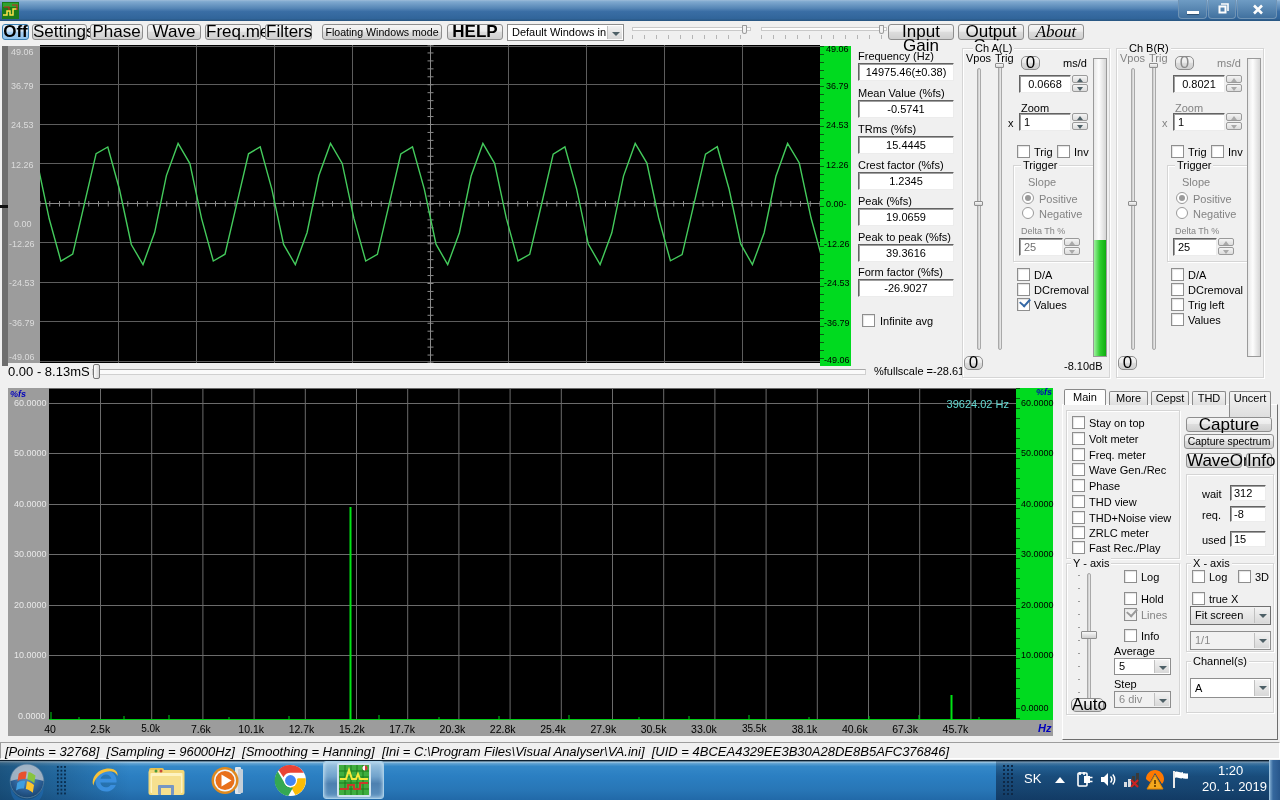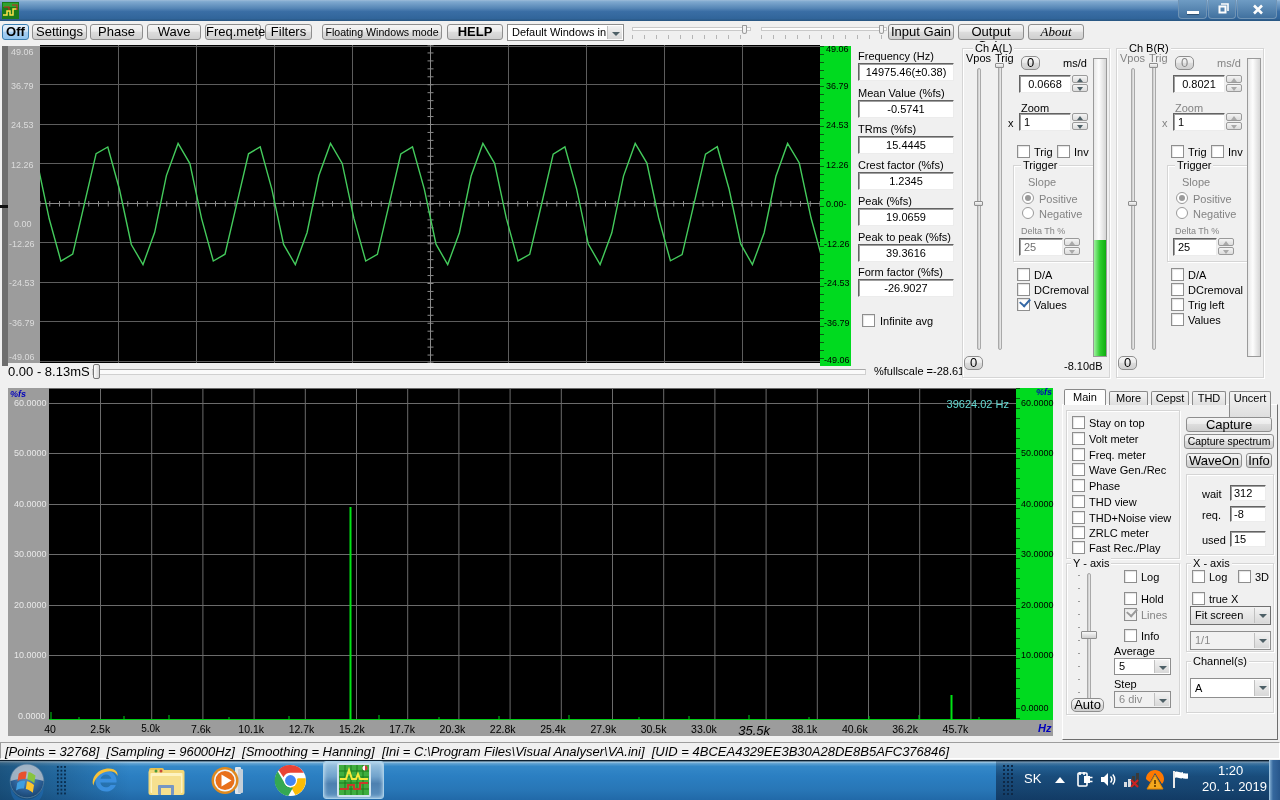--- a/index.html
+++ b/index.html
@@ -10,7 +10,7 @@
 .gray{color:#838383;}
 .btn{position:absolute;height:16px;border:1px solid #8e8e8e;border-radius:3px;
  background:linear-gradient(#f5f5f5,#ebebeb 45%,#dddddd 50%,#cfcfcf);
- font-size:13px;text-align:center;color:#000;line-height:14px;}
+ font-size:17px;text-align:center;color:#000;line-height:14px;}
 .sunk{background:#fff;border:1px solid;border-color:#636363 #ececec #ececec #636363;
  box-shadow:inset 1px 1px 0 #9f9f9f;}
 .cb{position:absolute;width:13px;height:13px;background:#fff;border:1px solid #8e8e8e;box-shadow:inset 1px 1px 1px #e3e3e3;}

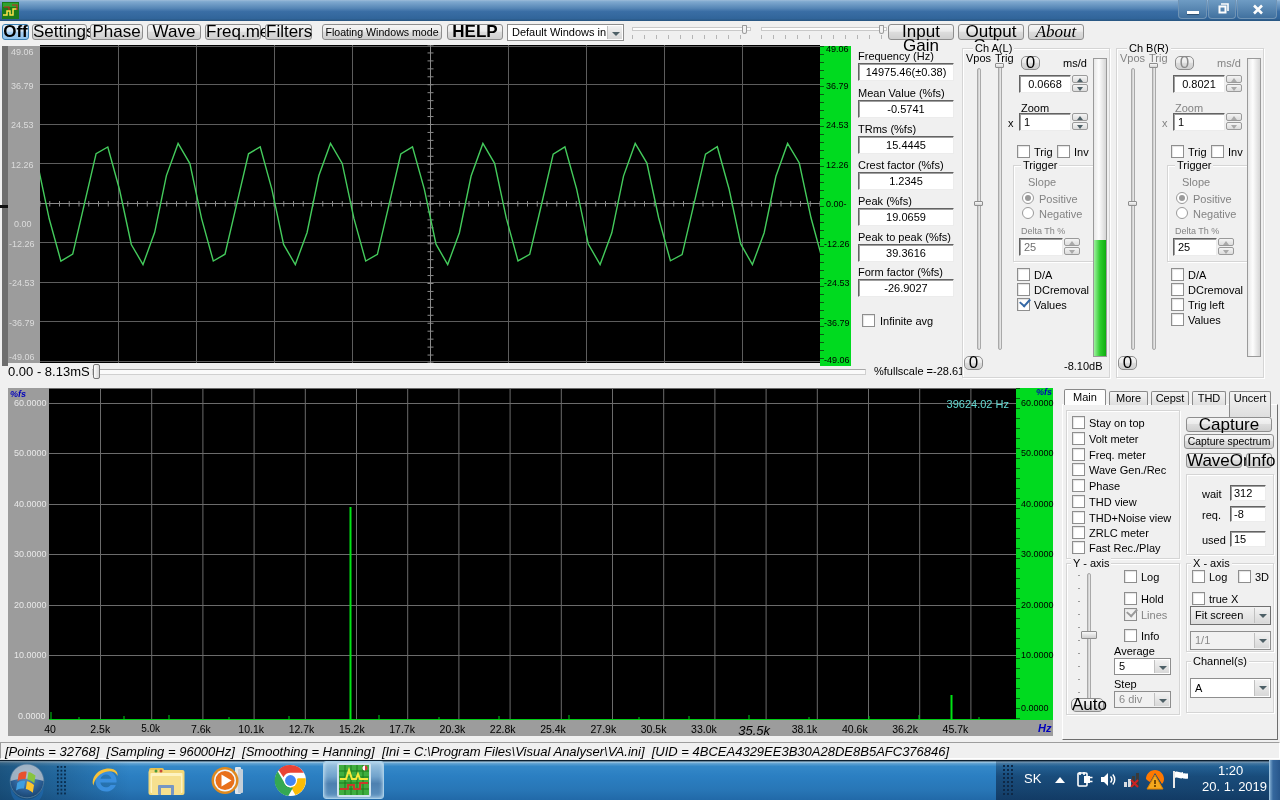--- a/index.html
+++ b/index.html
@@ -283,7 +283,7 @@
     <div class="ab" style="left:579.3px;top:723px;width:48px;text-align:center;font-size:10.5px;color:#000;">27.9k</div>
     <div class="ab" style="left:629.5999999999999px;top:723px;width:48px;text-align:center;font-size:10.5px;color:#000;">30.5k</div>
     <div class="ab" style="left:679.9px;top:723px;width:48px;text-align:center;font-size:10.5px;color:#000;">33.0k</div>
-    <div class="ab" style="left:730.1999999999999px;top:723px;width:48px;text-align:center;font-size:13px;color:#000;font-style:italic;">35.5k</div>
+    <div class="ab" style="left:730.1999999999999px;top:723px;width:48px;text-align:center;font-size:10px;color:#000;">35.5k</div>
     <div class="ab" style="left:780.5px;top:723px;width:48px;text-align:center;font-size:10.5px;color:#000;">38.1k</div>
     <div class="ab" style="left:830.8px;top:723px;width:48px;text-align:center;font-size:10.5px;color:#000;">40.6k</div>
     <div class="ab" style="left:881.0999999999999px;top:723px;width:48px;text-align:center;font-size:10.5px;color:#000;">36.2k</div>

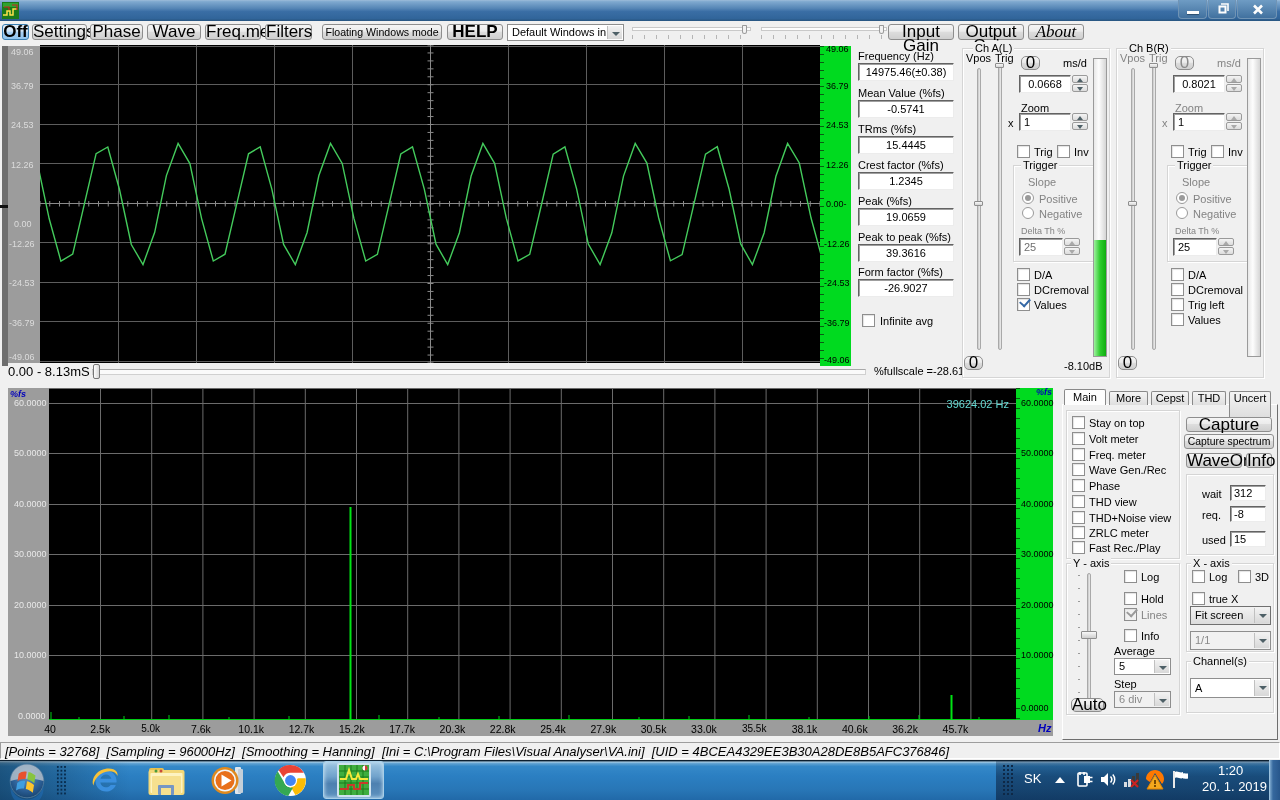--- a/index.html
+++ b/index.html
@@ -286,7 +286,7 @@
     <div class="ab" style="left:730.1999999999999px;top:723px;width:48px;text-align:center;font-size:10px;color:#000;">35.5k</div>
     <div class="ab" style="left:780.5px;top:723px;width:48px;text-align:center;font-size:10.5px;color:#000;">38.1k</div>
     <div class="ab" style="left:830.8px;top:723px;width:48px;text-align:center;font-size:10.5px;color:#000;">40.6k</div>
-    <div class="ab" style="left:881.0999999999999px;top:723px;width:48px;text-align:center;font-size:10.5px;color:#000;">36.2k</div>
+    <div class="ab" style="left:881.0999999999999px;top:723px;width:48px;text-align:center;font-size:10.5px;color:#000;">67.3k</div>
     <div class="ab" style="left:931.4px;top:723px;width:48px;text-align:center;font-size:10.5px;color:#000;">45.7k</div>
   </div>
 <div class="ab" style="left:1038px;top:722px;font-size:11px;font-weight:bold;font-style:italic;color:#0000bb;">Hz</div>

